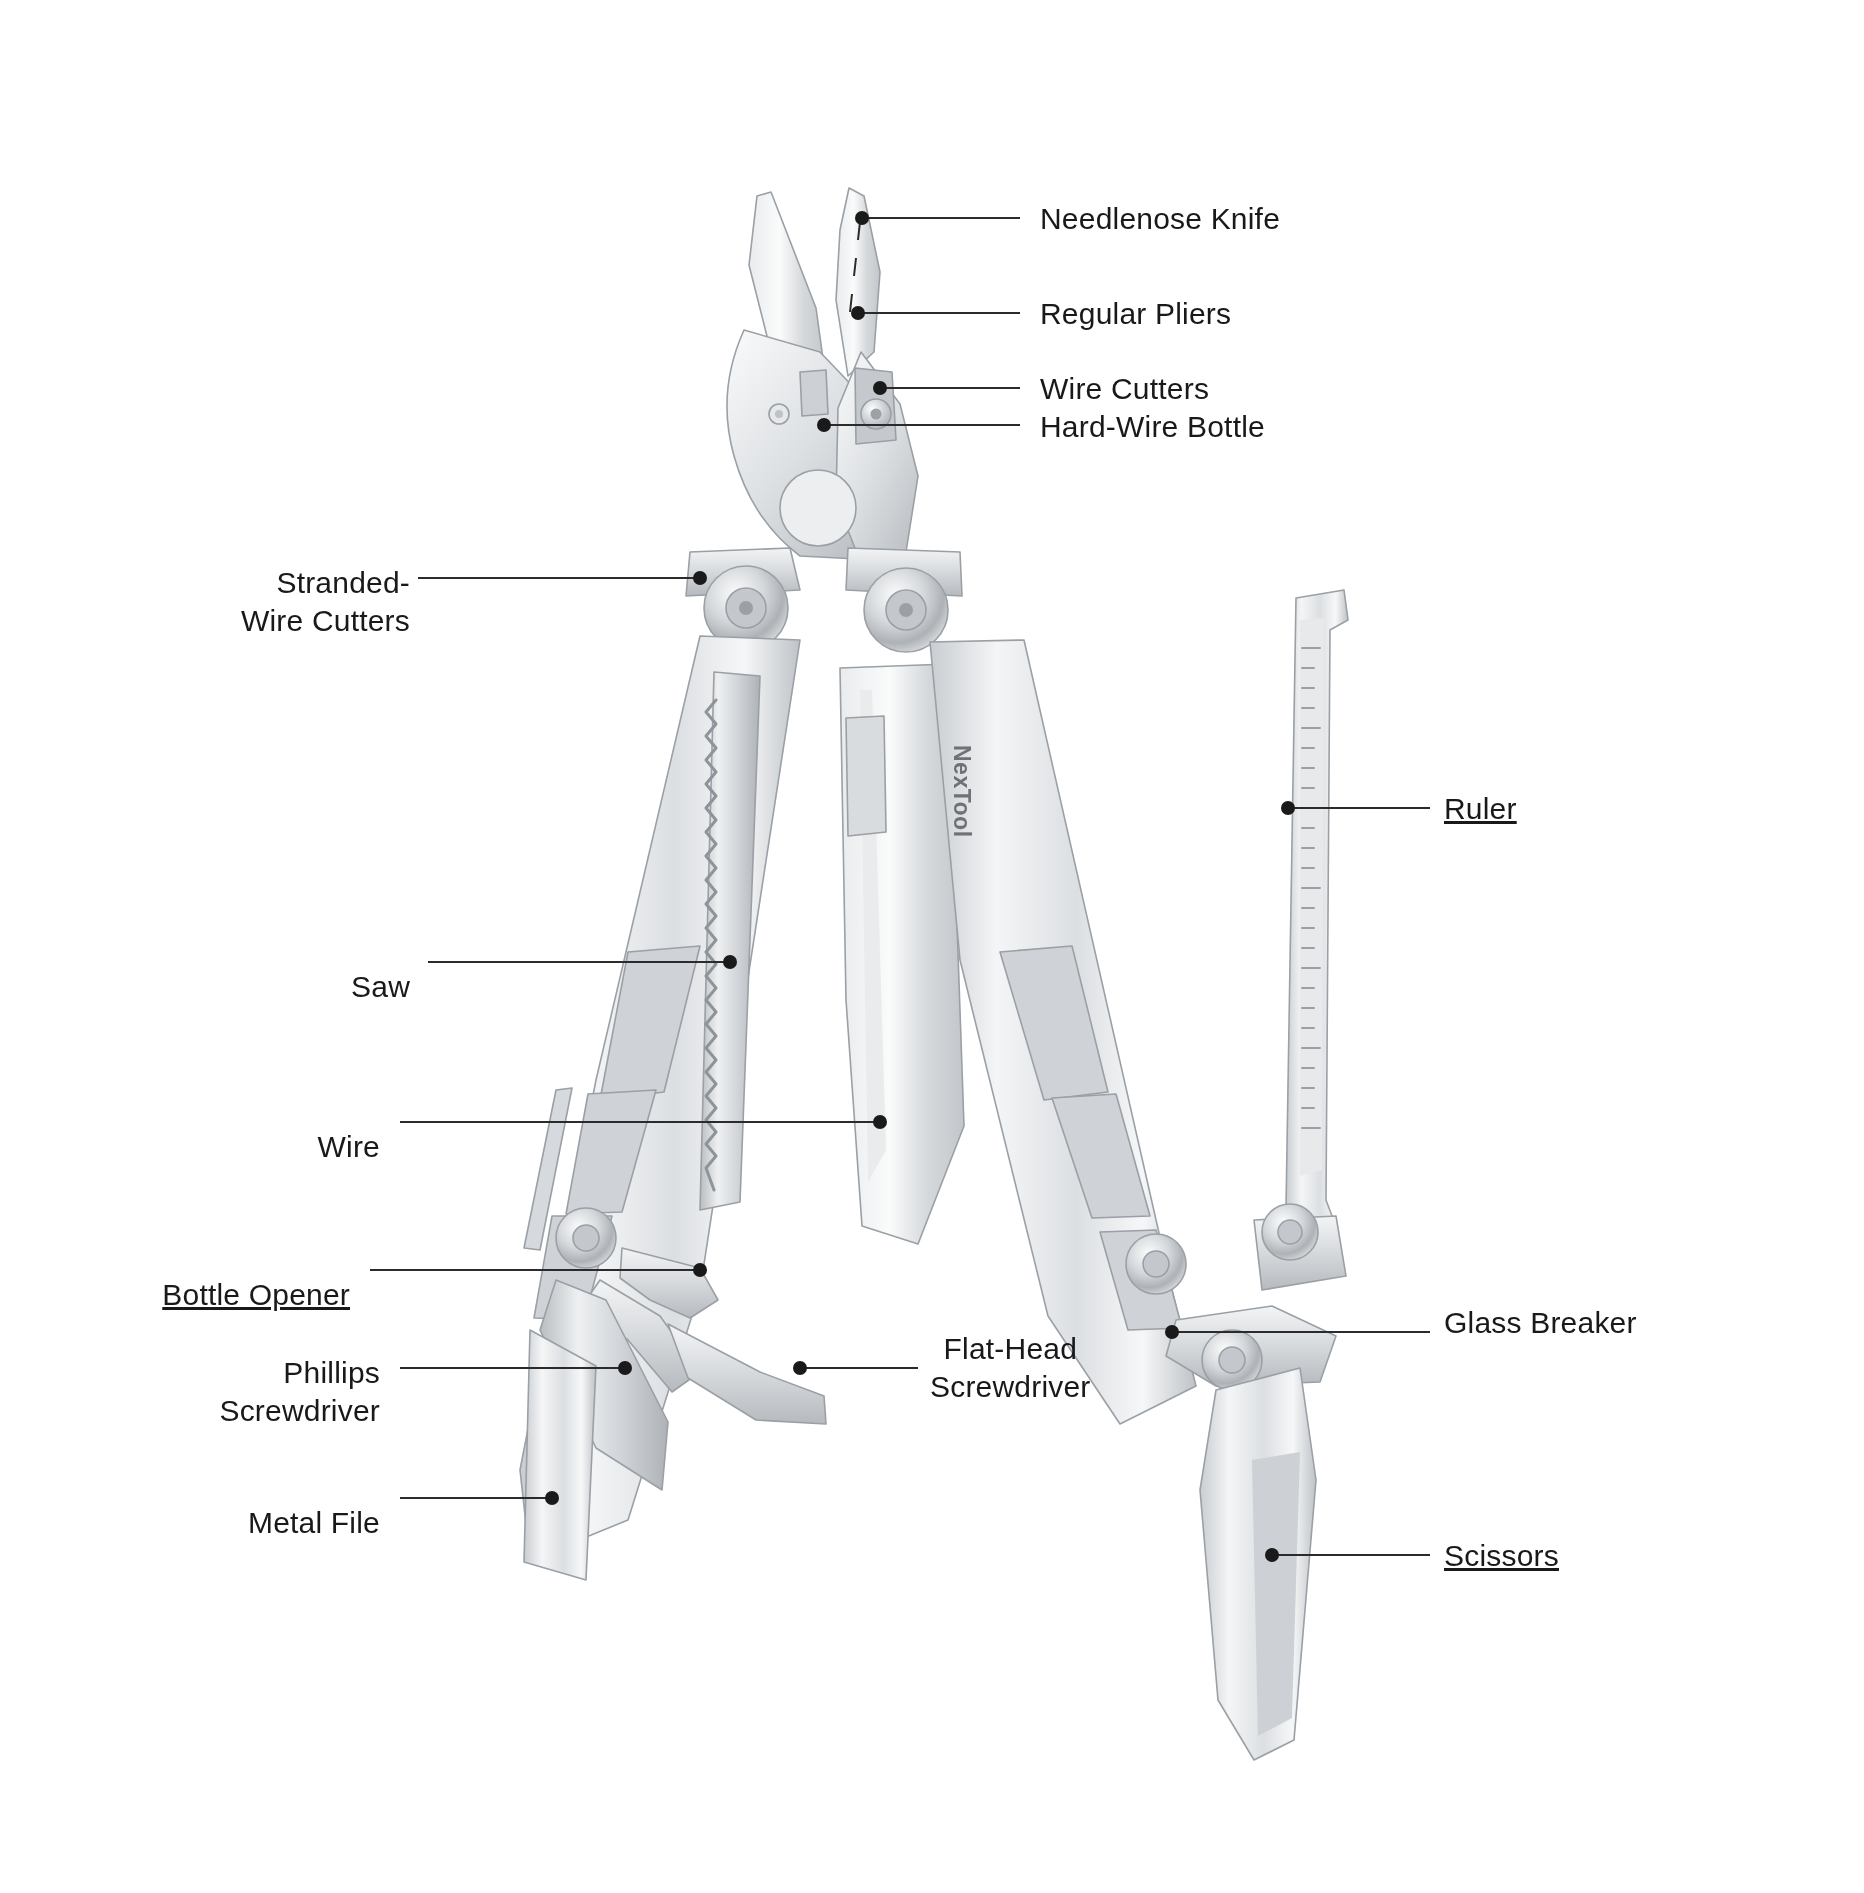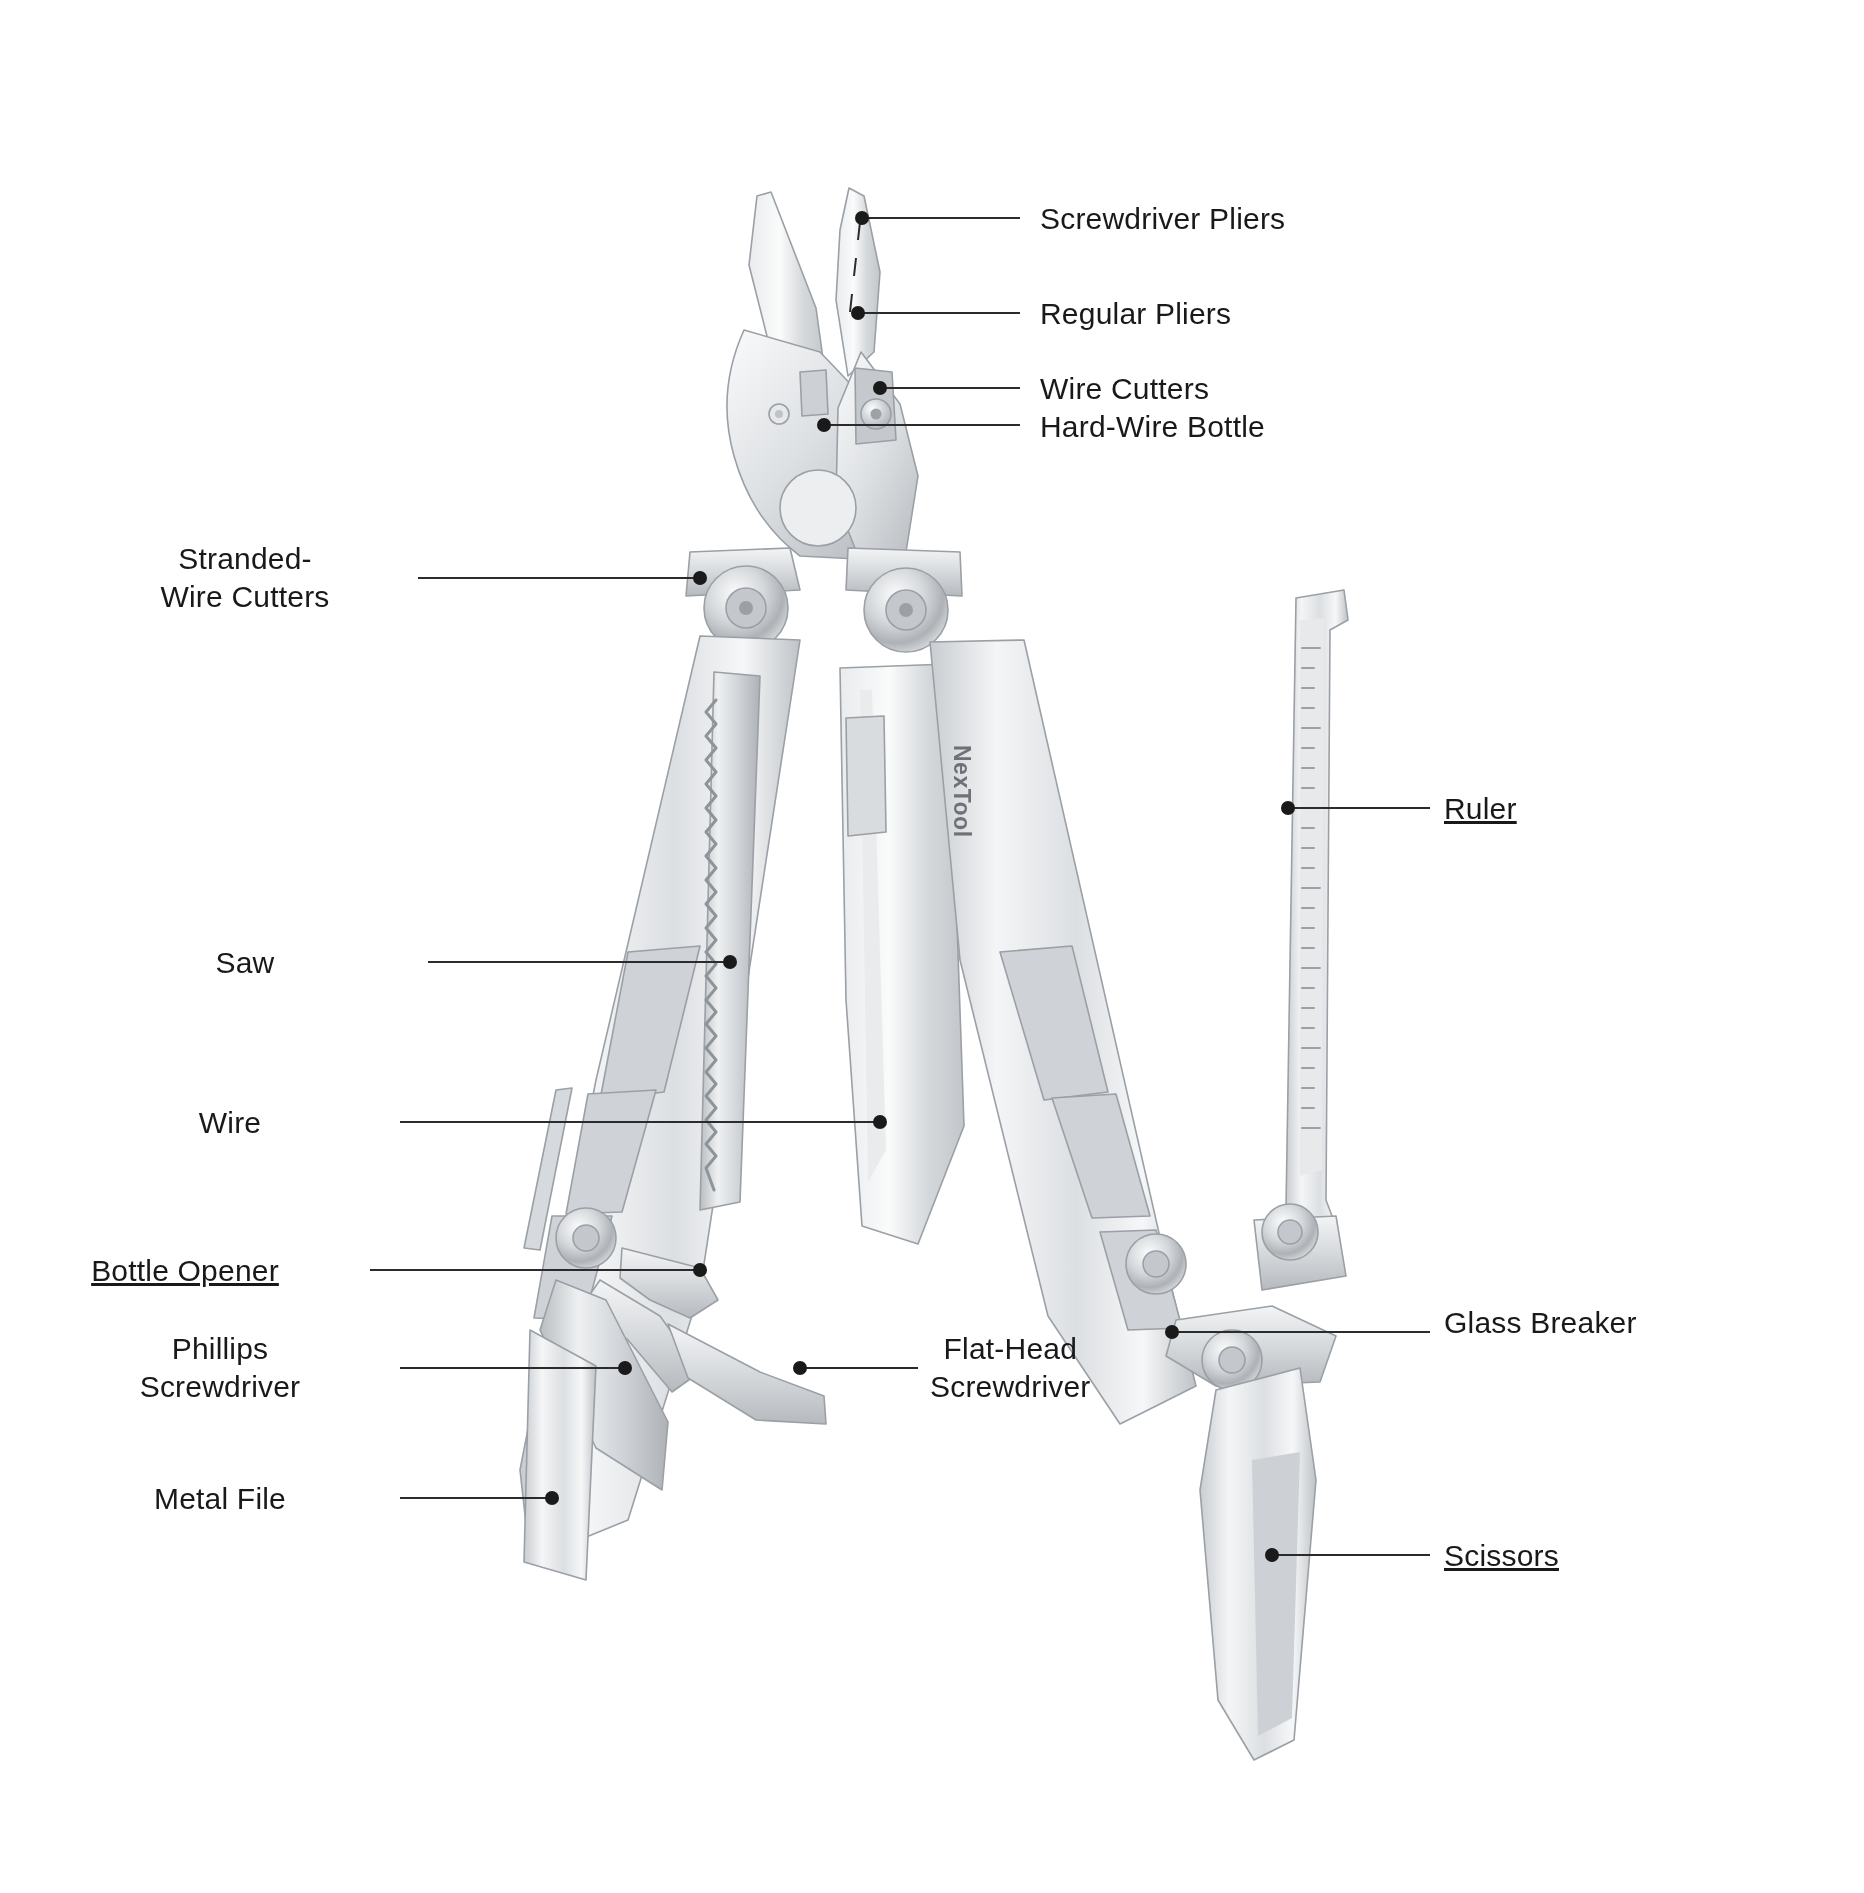--- a/index.html
+++ b/index.html
@@ -215,7 +215,7 @@
 
   <div class="brand">NexTool</div>
 
-  <div class="callout-label label-right" style="left:1040px; top:200px;">Screwdriver Pliers</div>
+  <div class="callout-label label-right" style="left:1040px; top:200px;">Needlenose Knife</div>
 
   <div class="callout-label label-right" style="left:1040px; top:295px;">Regular Pliers</div>
 

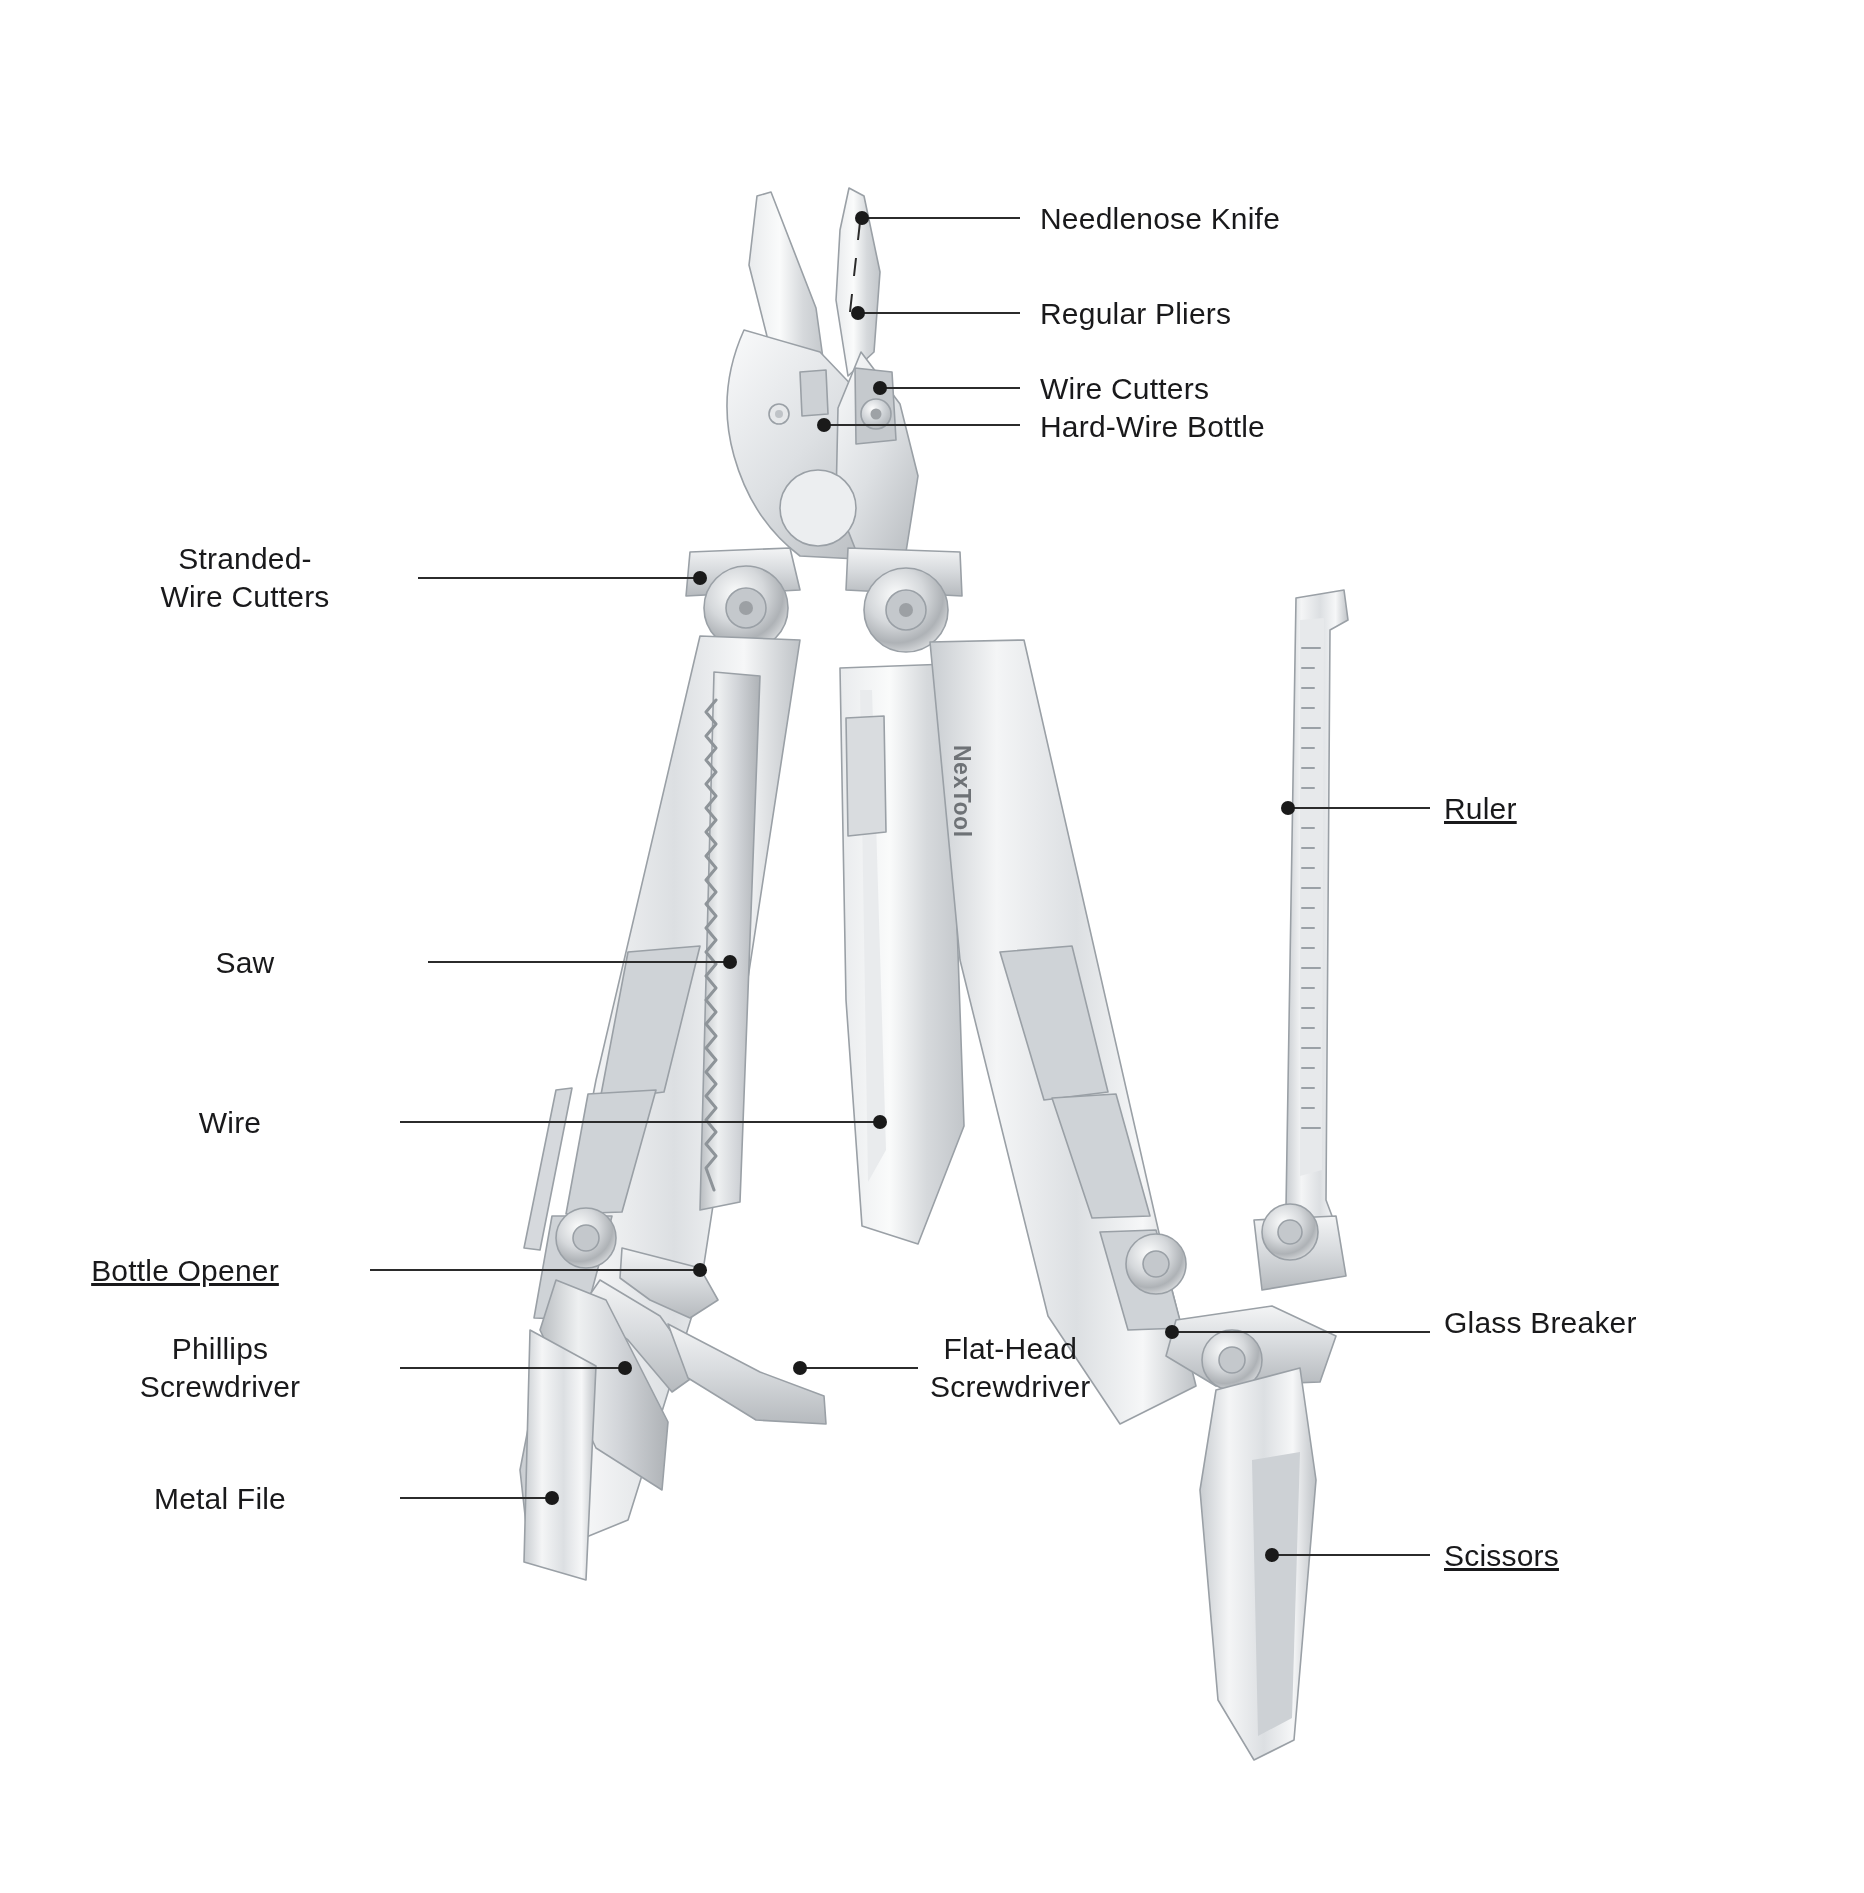--- a/index.html
+++ b/index.html
@@ -29,7 +29,7 @@
     letter-spacing: 0.2px;
   }
   .label-right { text-align: left; }
-  .label-left  { text-align: center; }
+  .label-left  { text-align: right; margin-top: 24px; }
   svg { display: block; }
   .tool-art { position: absolute; left: 0; top: 0; }
   .brand {

